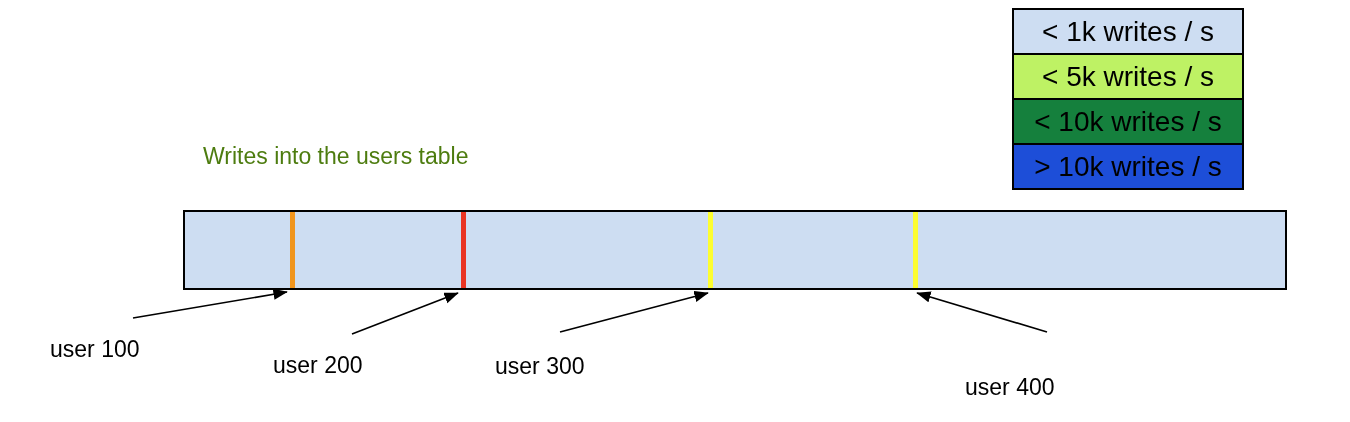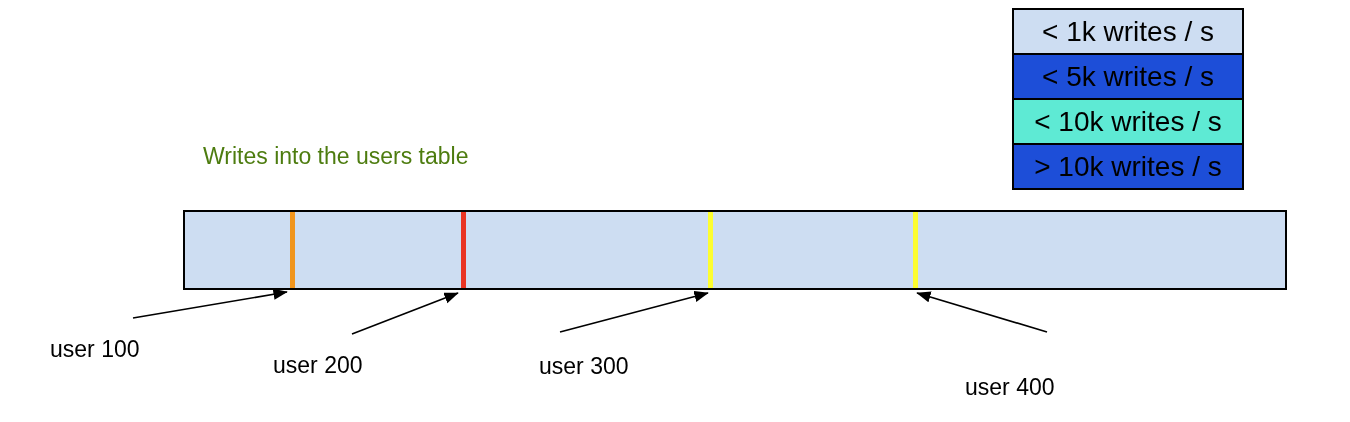--- a/index.html
+++ b/index.html
@@ -80,7 +80,7 @@
 
   <div class="legend">
     <div class="legend-row" style="background-color: rgb(205, 221, 242);">&lt; 1k writes / s</div>
-    <div class="legend-row" style="background-color: #1d4ed8;">&lt; 5k writes / s</div>
+    <div class="legend-row" style="background-color: #bef264;">&lt; 5k writes / s</div>
     <div class="legend-row" style="background-color: #5eead4;">&lt; 10k writes / s</div>
     <div class="legend-row" style="background-color: #1d4ed8;">&gt; 10k writes / s</div>
   </div>

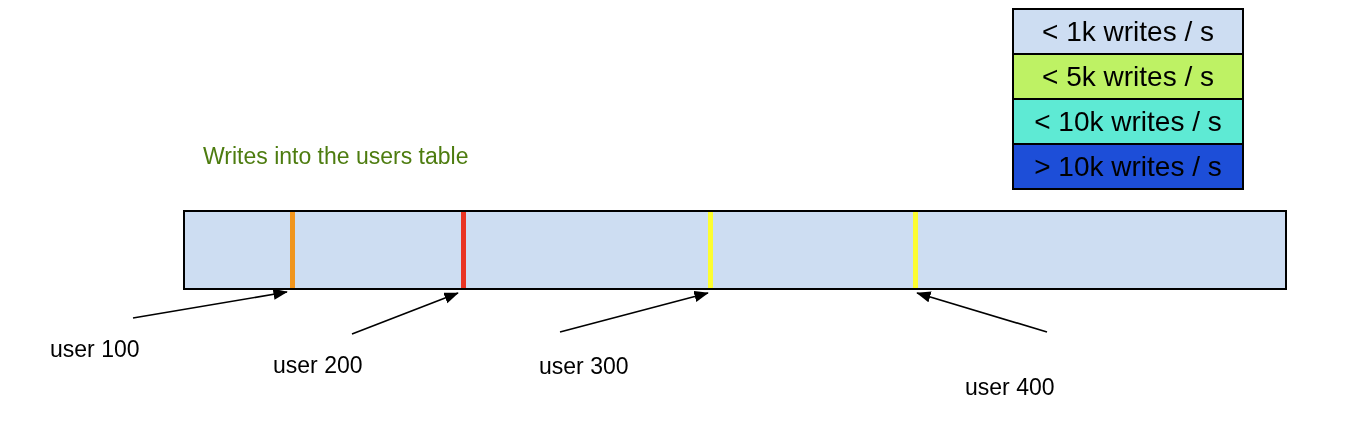--- a/index.html
+++ b/index.html
@@ -81,7 +81,7 @@
   <div class="legend">
     <div class="legend-row" style="background-color: rgb(205, 221, 242);">&lt; 1k writes / s</div>
     <div class="legend-row" style="background-color: #bef264;">&lt; 5k writes / s</div>
-    <div class="legend-row" style="background-color: #5eead4;">&lt; 10k writes / s</div>
+    <div class="legend-row" style="background-color: #15803d;">&lt; 10k writes / s</div>
     <div class="legend-row" style="background-color: #1d4ed8;">&gt; 10k writes / s</div>
   </div>
 

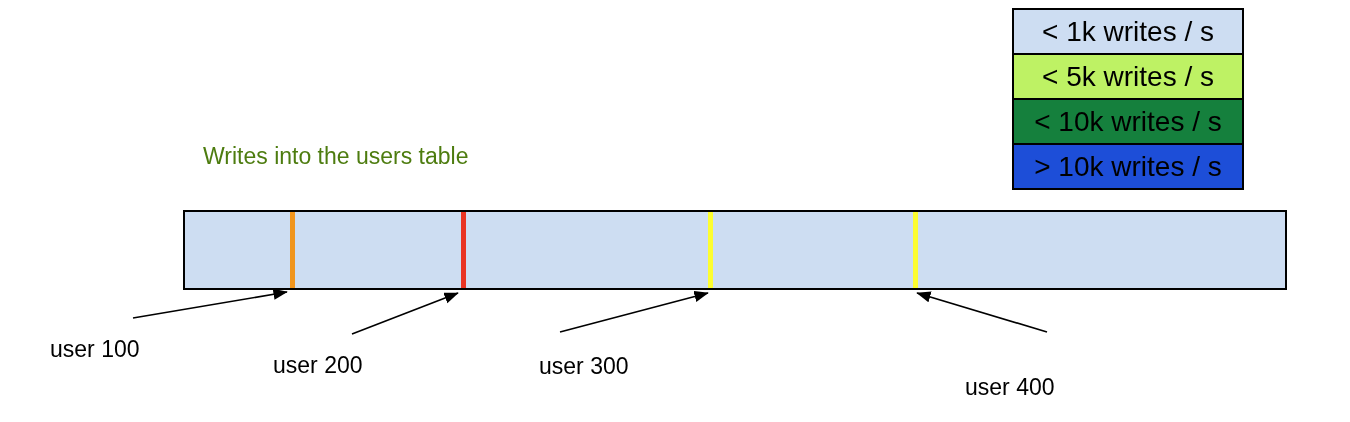--- a/index.html
+++ b/index.html
@@ -106,7 +106,7 @@
 
   <div class="user-label" style="left: 50px; top: 336px;">user 100</div>
   <div class="user-label" style="left: 273px; top: 352px;">user 200</div>
-  <div class="user-label" style="left: 495px; top: 353px; margin-left: 44px;">user 300</div>
+  <div class="user-label" style="left: 495px; top: 353px;">user 300</div>
   <div class="user-label" style="left: 965px; top: 374px;">user 400</div>
 
 </div>

